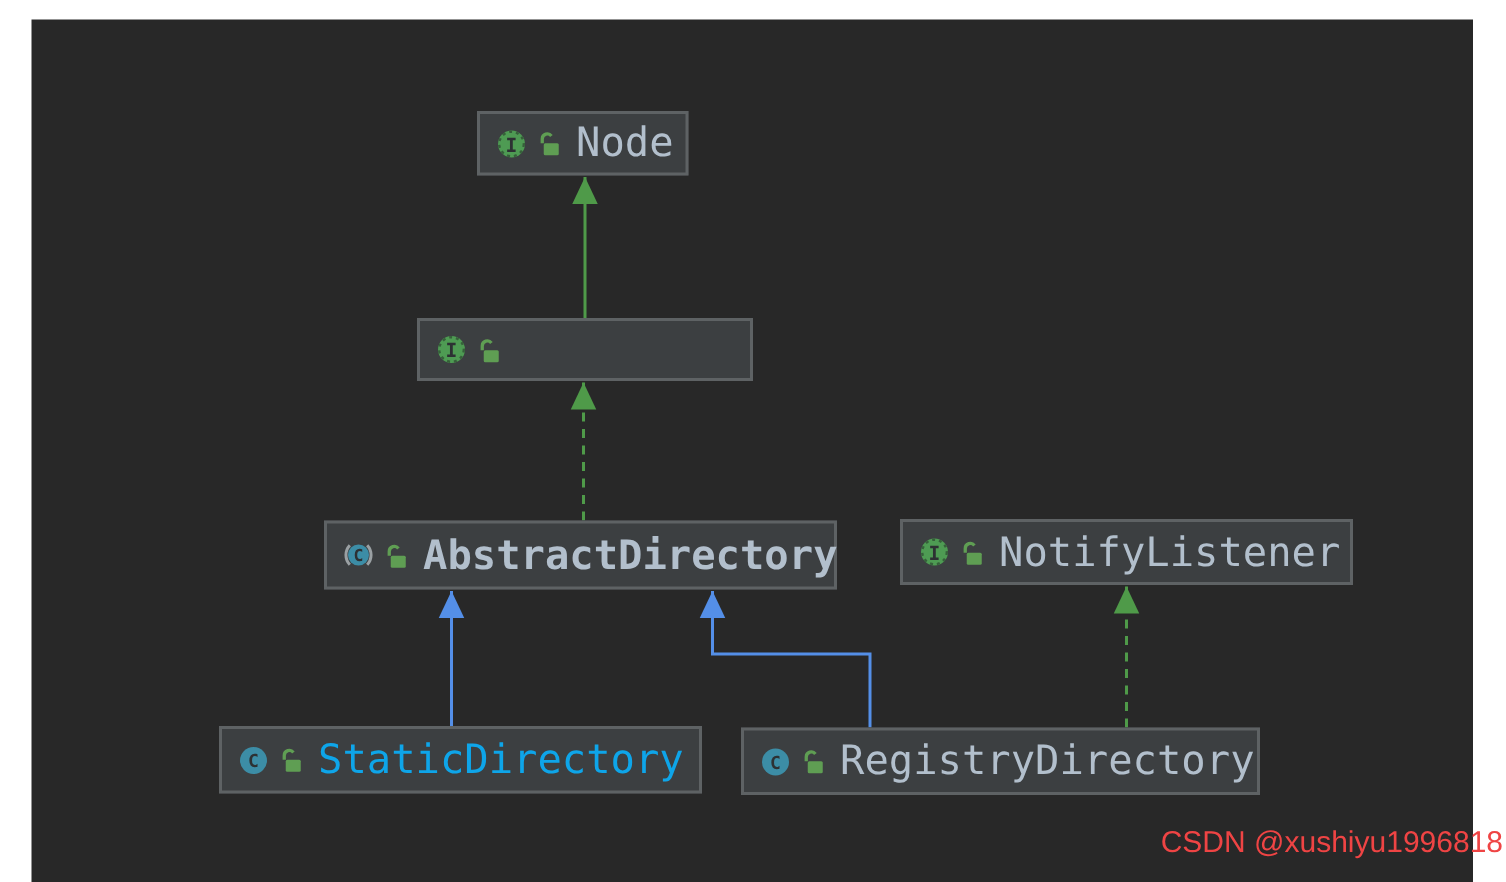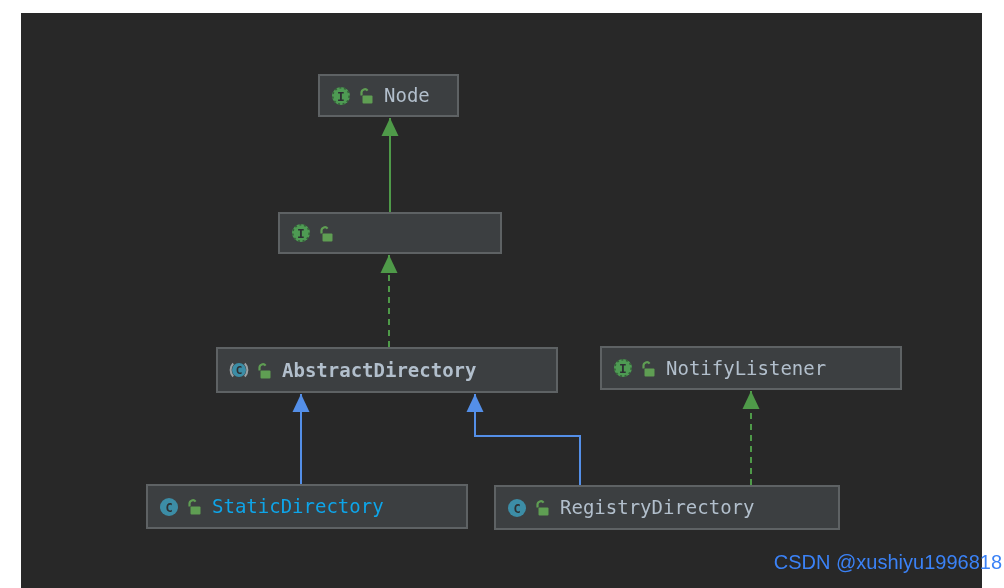--- a/index.html
+++ b/index.html
@@ -41,7 +41,7 @@
   .uml-node .lock-icon { flex: 0 0 auto; display: block; }
   .uml-label {
     font-family: "DejaVu Sans Mono", "Liberation Mono", monospace;
-    font-size: 19px;
+    font-size: 27px;
     color: #b2bfcc;
     margin-left: 10px;
     white-space: nowrap;

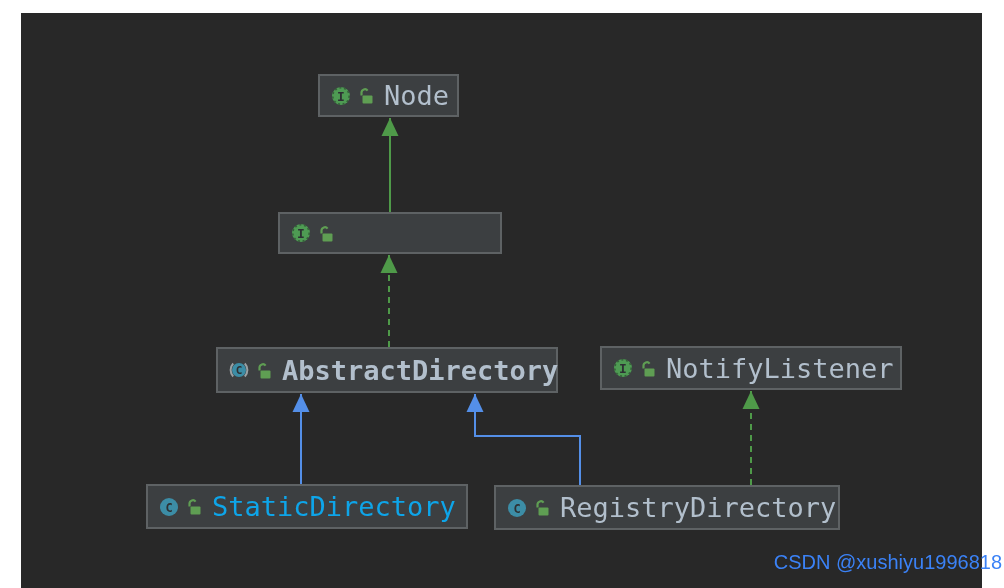--- a/index.html
+++ b/index.html
@@ -144,7 +144,7 @@
         <span class="uml-label" style="color: rgb(178, 191, 204);">RegistryDirectory</span>
       </div>
     </div>
-  <div class="watermark" id="watermark" style="right: 2px; top: 551px; color: #3b82f6;">CSDN @xushiyu1996818</div>
+  <div class="watermark" id="watermark" style="right: 2px; top: 551px; color: #ef4444;">CSDN @xushiyu1996818</div>
 </div>
 
 </body></html>

